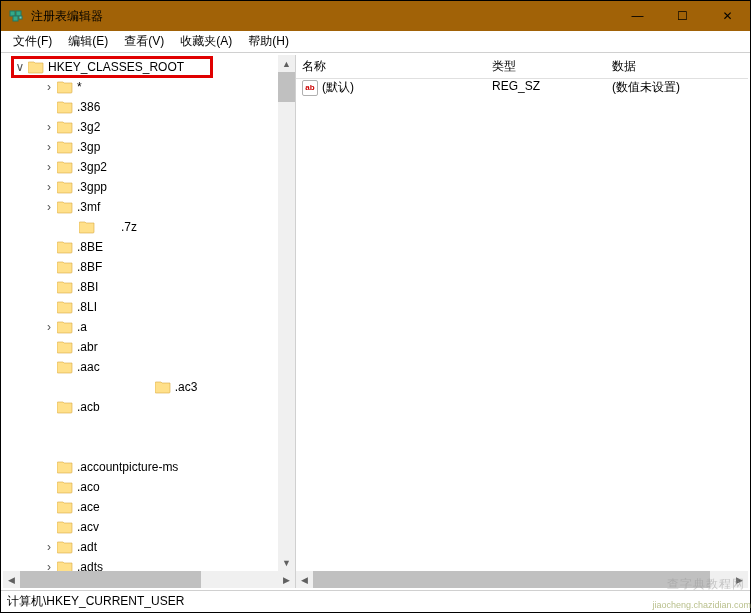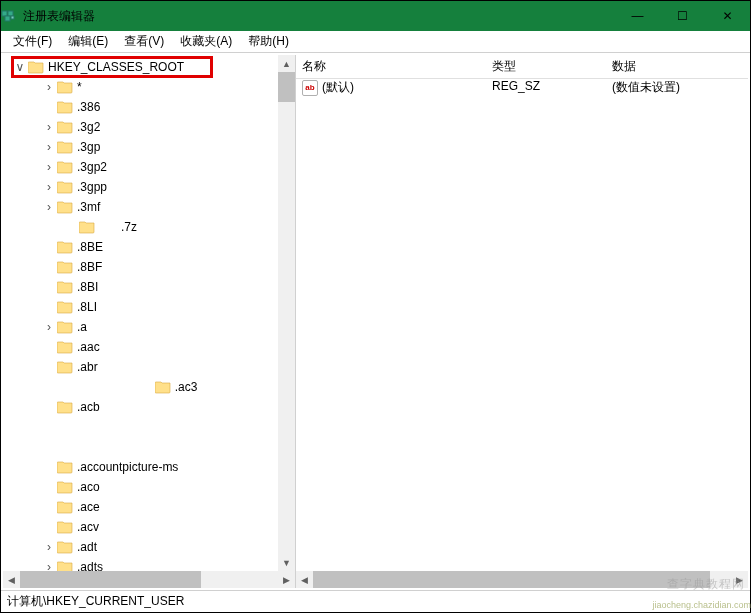--- a/index.html
+++ b/index.html
@@ -4,7 +4,7 @@
 <style>
 * { margin: 0; padding: 0; box-sizing: border-box; font-family: "Microsoft YaHei", "SimSun", sans-serif; font-size: 12px; }
 body { background: #fff; width: 751px; height: 613px; border: 1px solid #000; display: flex; flex-direction: column; overflow: hidden; }
-.titlebar { height: 30px; display: flex; align-items: center; background: #15803d; }
+.titlebar { height: 30px; display: flex; align-items: center; padding-left: 8px; background: #a16207; }
 .titlebar .icon { width: 16px; height: 16px; margin-right: 6px; }
 .titlebar .title { flex: 1; }
 .titlebar .btn { width: 45px; height: 30px; display: flex; align-items: center; justify-content: center; }

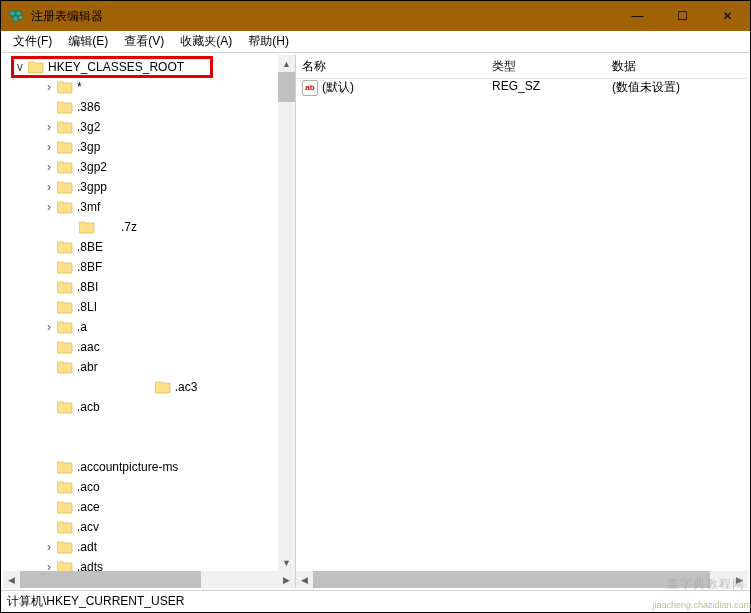--- a/index.html
+++ b/index.html
@@ -184,14 +184,14 @@
             <span class="fld"><svg viewBox="0 0 16 14" width="16" height="14">
                 <path d="M1 2h5l1 1h8v9a1 1 0 0 1-1 1H1a1 1 0 0 1-1-1V3a1 1 0 0 1 1-1z" fill="#ffe08a" stroke="#d8a840" stroke-width="0.6"></path>
               </svg></span>
+            <span>.abr</span>
+          </div>
+          <div class="tree-row" style="padding-left: 40px;">
+            <span class="exp"></span>
+            <span class="fld"><svg viewBox="0 0 16 14" width="16" height="14">
+                <path d="M1 2h5l1 1h8v9a1 1 0 0 1-1 1H1a1 1 0 0 1-1-1V3a1 1 0 0 1 1-1z" fill="#ffe08a" stroke="#d8a840" stroke-width="0.6"></path>
+              </svg></span>
             <span>.aac</span>
-          </div>
-          <div class="tree-row" style="padding-left: 40px;">
-            <span class="exp"></span>
-            <span class="fld"><svg viewBox="0 0 16 14" width="16" height="14">
-                <path d="M1 2h5l1 1h8v9a1 1 0 0 1-1 1H1a1 1 0 0 1-1-1V3a1 1 0 0 1 1-1z" fill="#ffe08a" stroke="#d8a840" stroke-width="0.6"></path>
-              </svg></span>
-            <span>.abr</span>
           </div>
           <div class="tree-row" style="padding-left: 40px; justify-content: center;">
             <span class="exp"></span>

